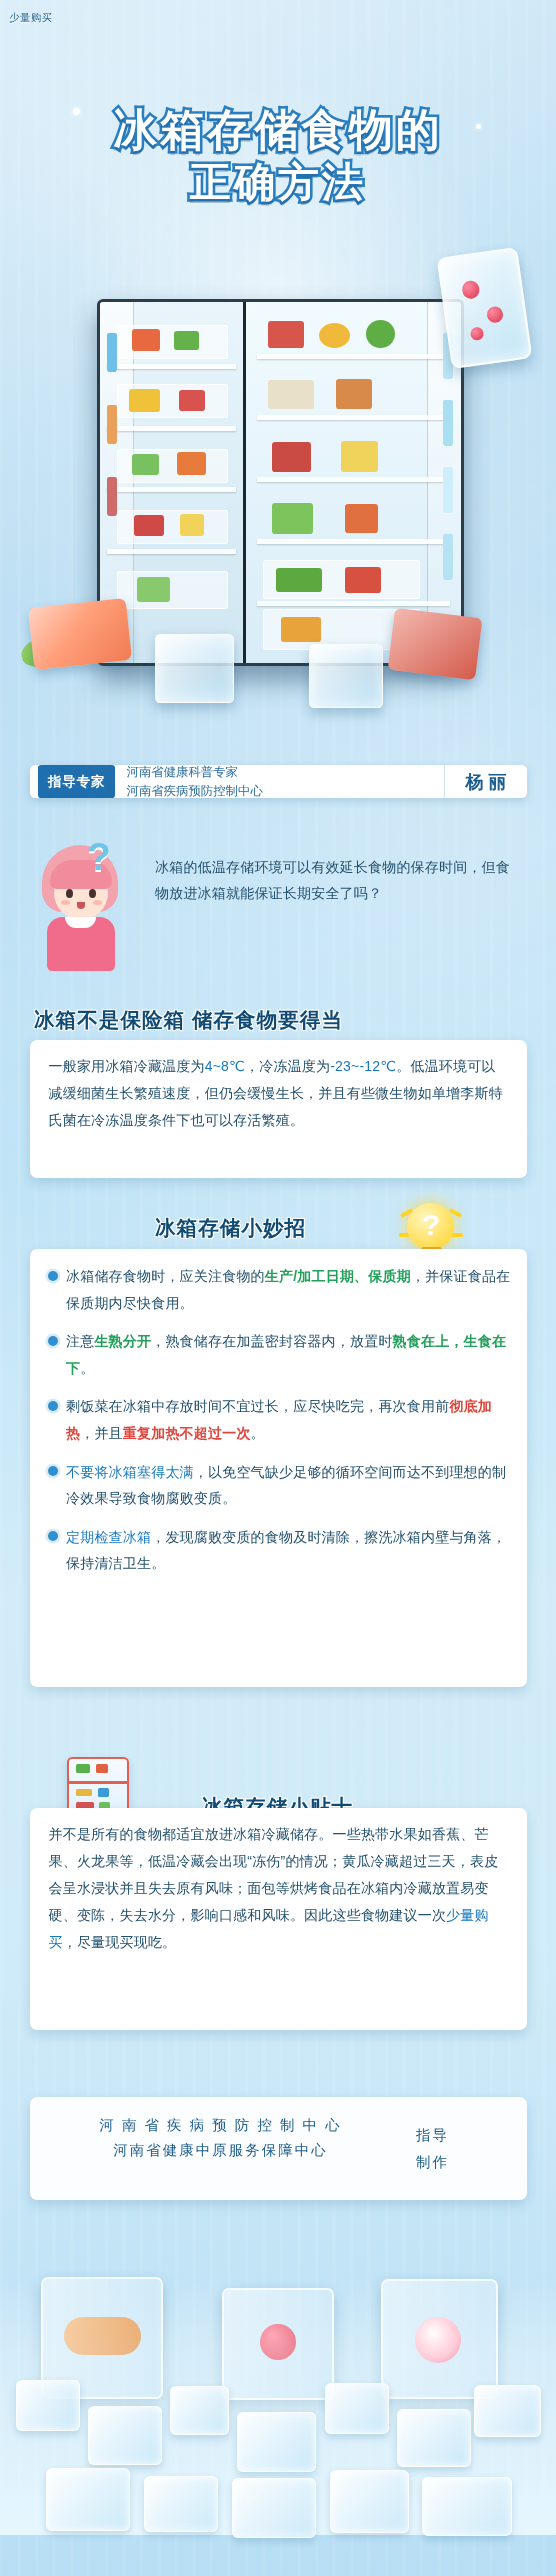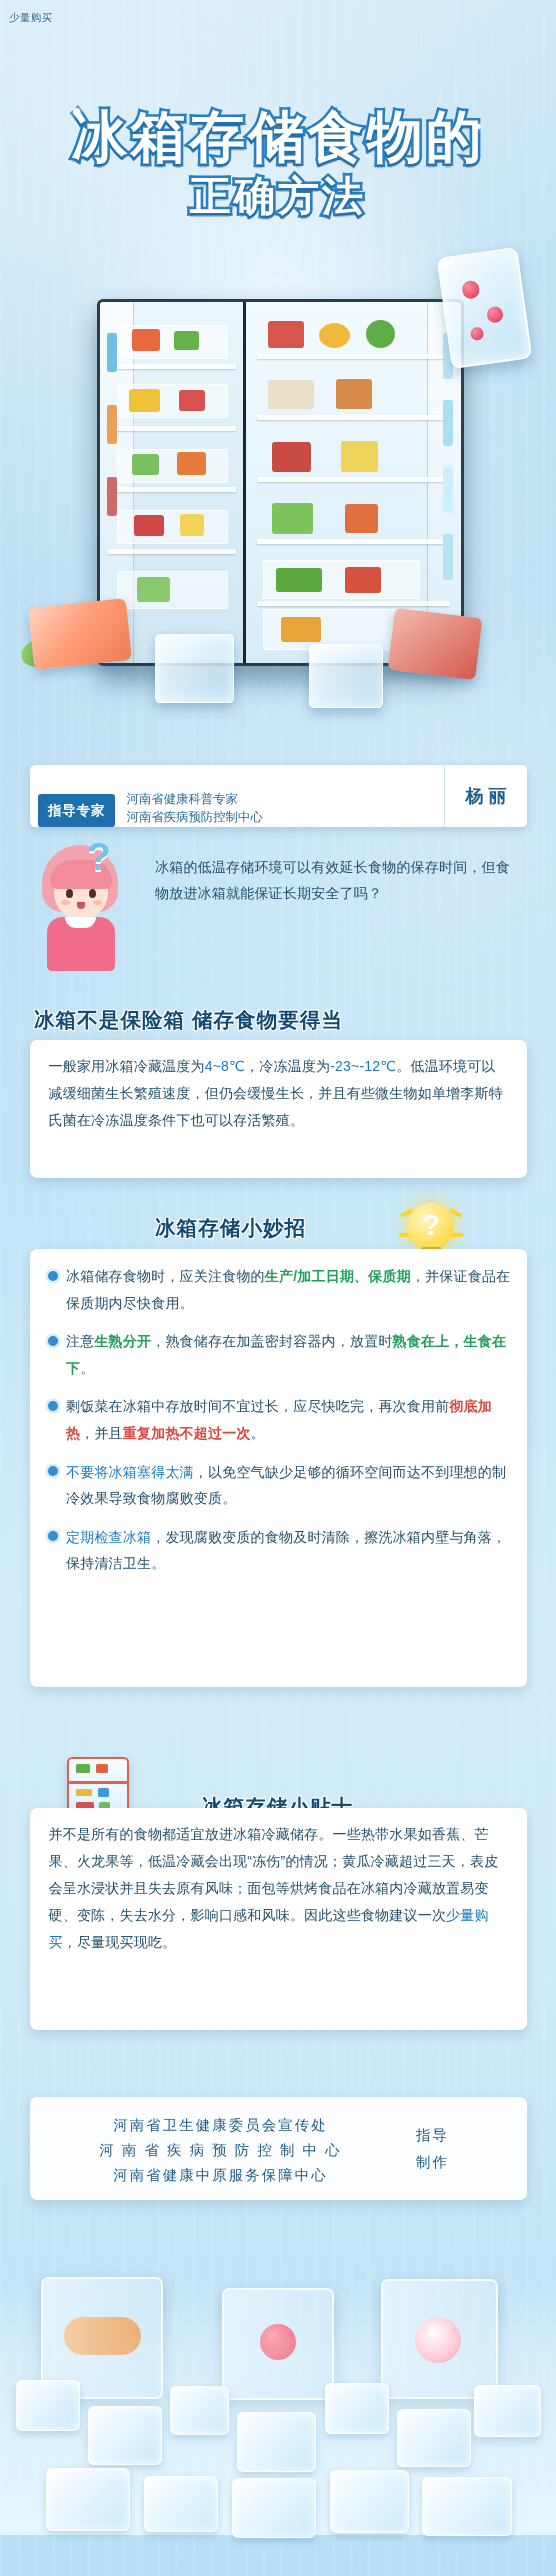--- a/index.html
+++ b/index.html
@@ -41,7 +41,7 @@
   
   .title-wrap{position:absolute;left:0;top:103px;width:556px;text-align:center;}
   .title-line{
-    font-size:56px;font-weight:bold;letter-spacing:3.1px;line-height:1.22;
+    font-size:44px;font-weight:bold;letter-spacing:3.1px;line-height:1.22;
     color:#ffffff;
     -webkit-text-stroke:5.2px #2a7fc1;
     paint-order:stroke fill;

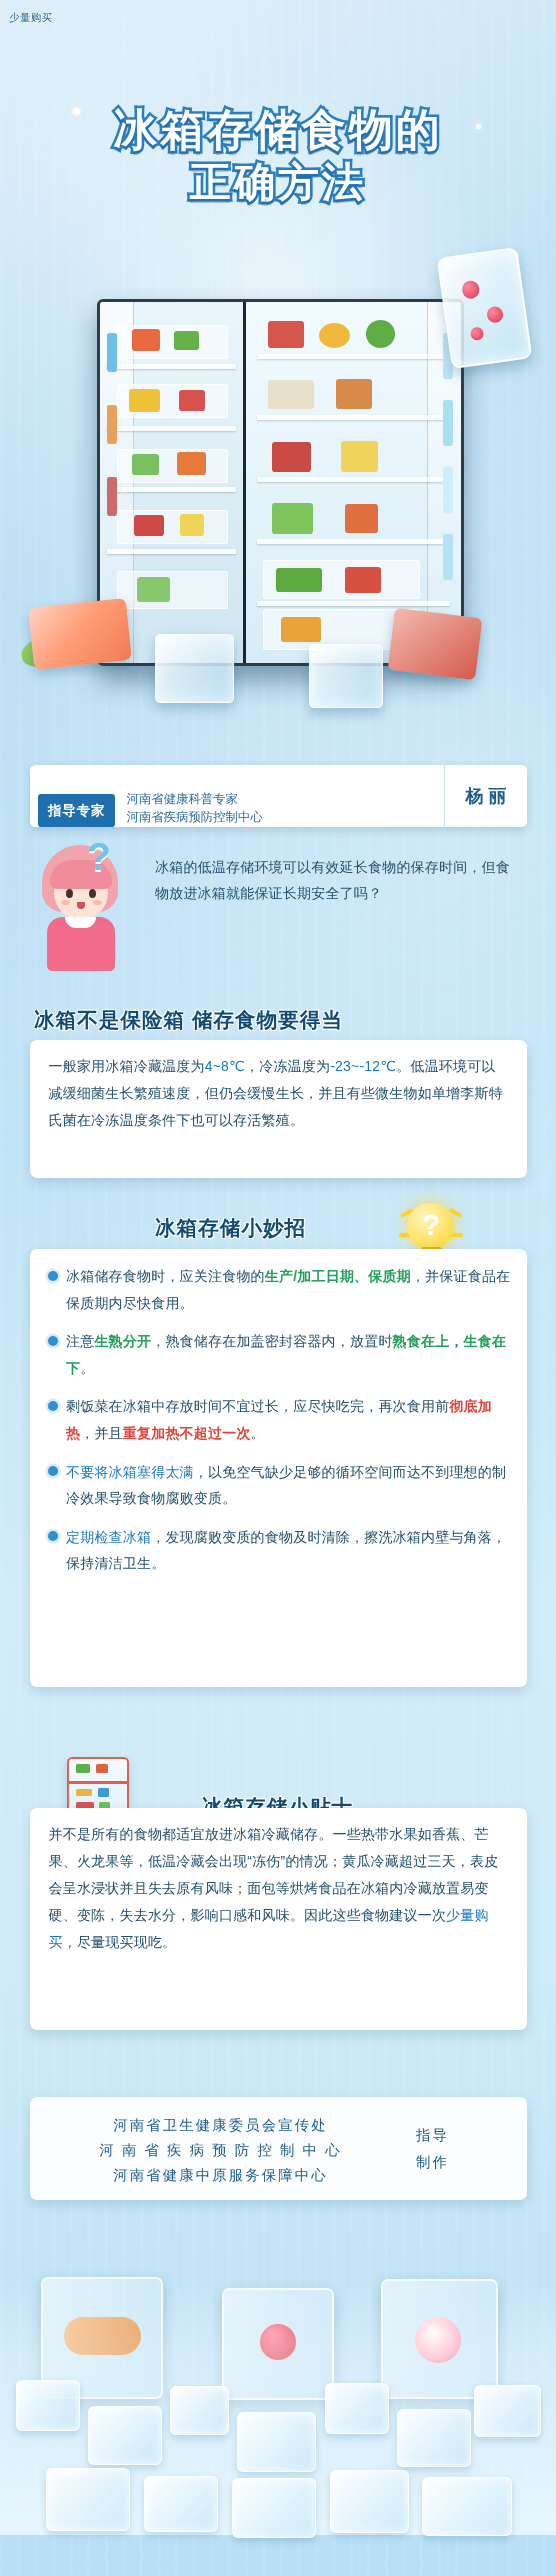--- a/index.html
+++ b/index.html
@@ -106,10 +106,10 @@
 
   
   .expert{
-    position:absolute;left:30px;top:765px;width:497px;height:62px;
+    position:absolute;left:30px;top:765px;width:497px;height:33px;
     background:#ffffff;border-radius:5.2px;
     box-shadow:0 3.1px 8.2px rgba(40,100,140,.2);
-    display:flex;align-items:flex-end;
+    display:flex;align-items:center;
   }
   .expert-label{
     margin-left:8.2px;width:77px;height:33px;border-radius:3.1px;

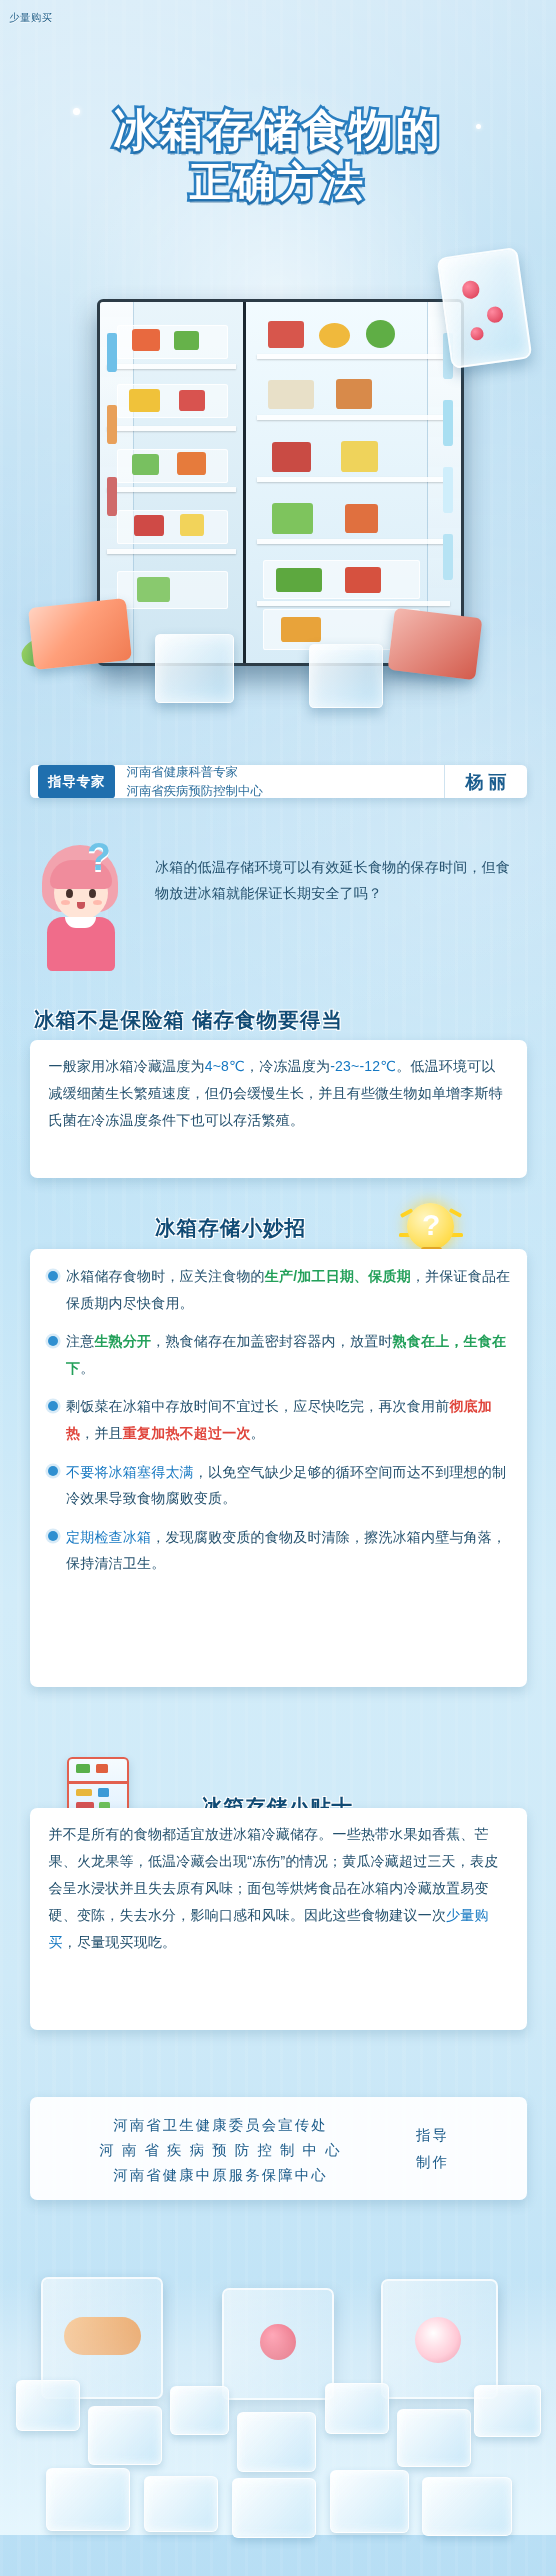--- a/index.html
+++ b/index.html
@@ -395,7 +395,6 @@
 
   <div class="card footer-card">
     <div class="footer-orgs">
-        <div>河南省卫生健康委员会宣传处</div>
         <div>河 南 省 疾 病 预 防 控 制 中 心</div>
         <div>河南省健康中原服务保障中心</div>
       </div>

